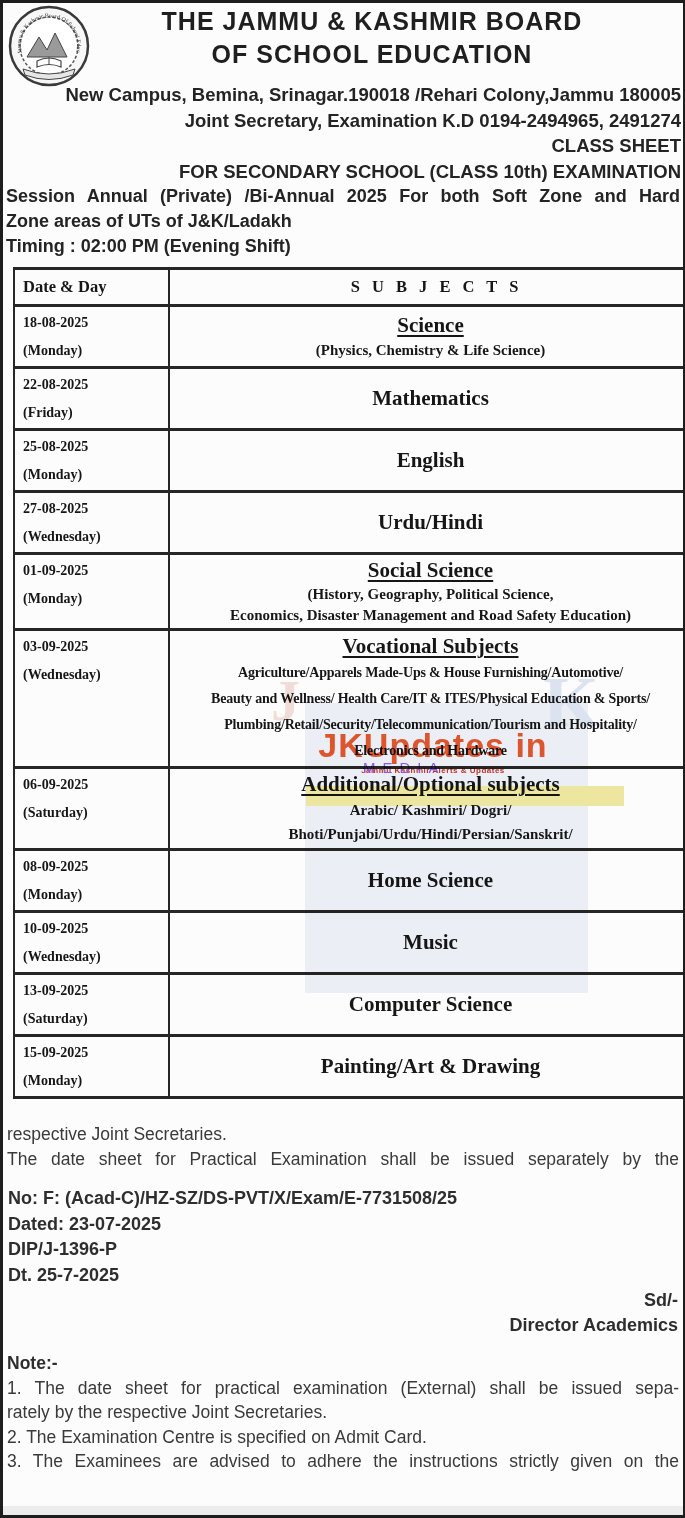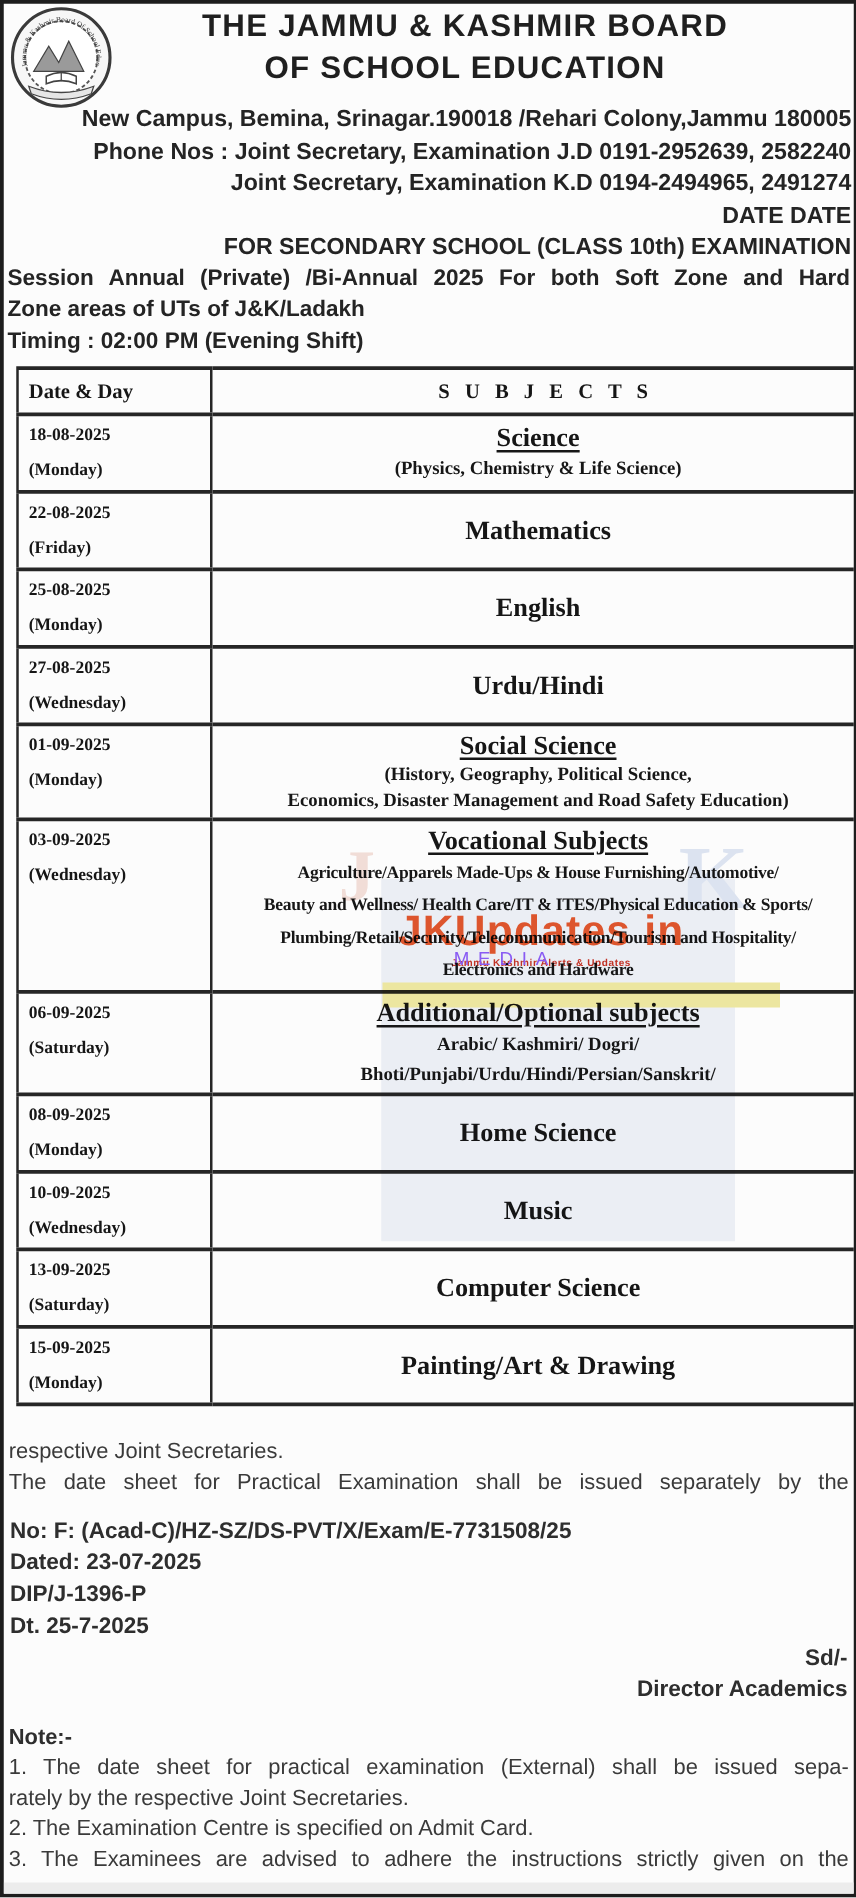--- a/index.html
+++ b/index.html
@@ -96,7 +96,6 @@
 
   <div class="center-block">
     <div>New Campus, Bemina, Srinagar.190018 /Rehari Colony,Jammu 180005</div>
-    <div>Phone Nos : Joint Secretary, Examination J.D 0191-2952639, 2582240</div>
     <div>Joint Secretary, Examination K.D 0194-2494965, 2491274</div>
     <div>DATE DATE</div>
     <div>FOR SECONDARY SCHOOL (CLASS 10th) EXAMINATION</div>

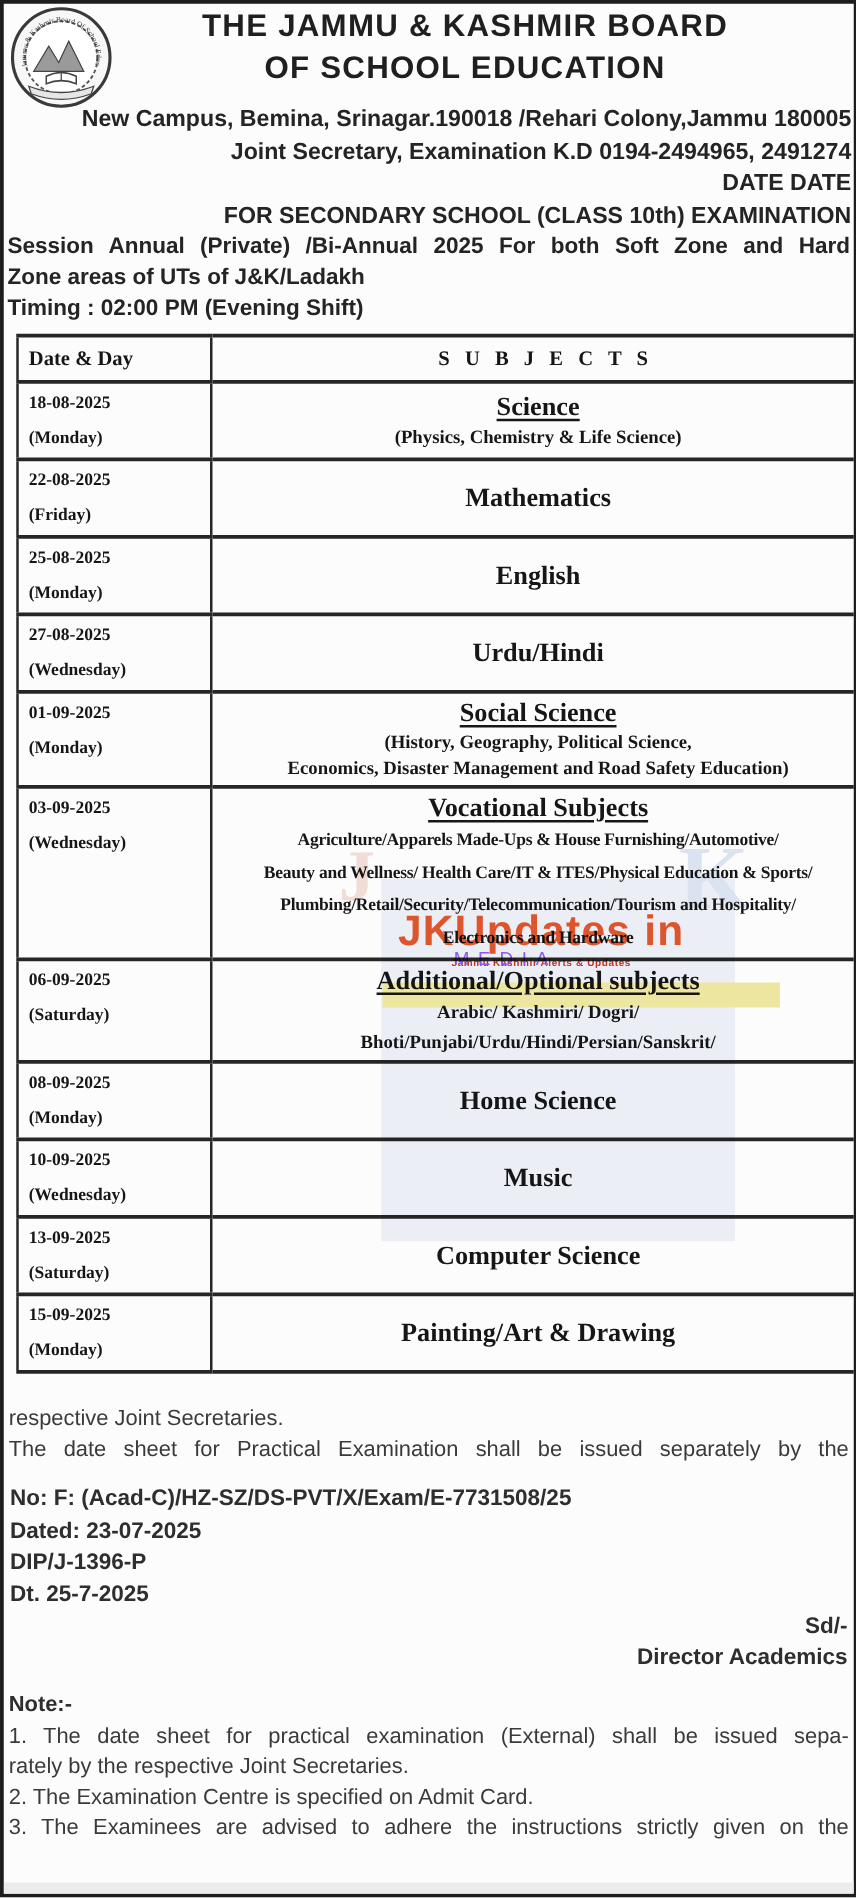--- a/index.html
+++ b/index.html
@@ -97,7 +97,7 @@
   <div class="center-block">
     <div>New Campus, Bemina, Srinagar.190018 /Rehari Colony,Jammu 180005</div>
     <div>Joint Secretary, Examination K.D 0194-2494965, 2491274</div>
-    <div>DATE DATE</div>
+    <div>CLASS SHEET</div>
     <div>FOR SECONDARY SCHOOL (CLASS 10th) EXAMINATION</div>
   </div>
 

